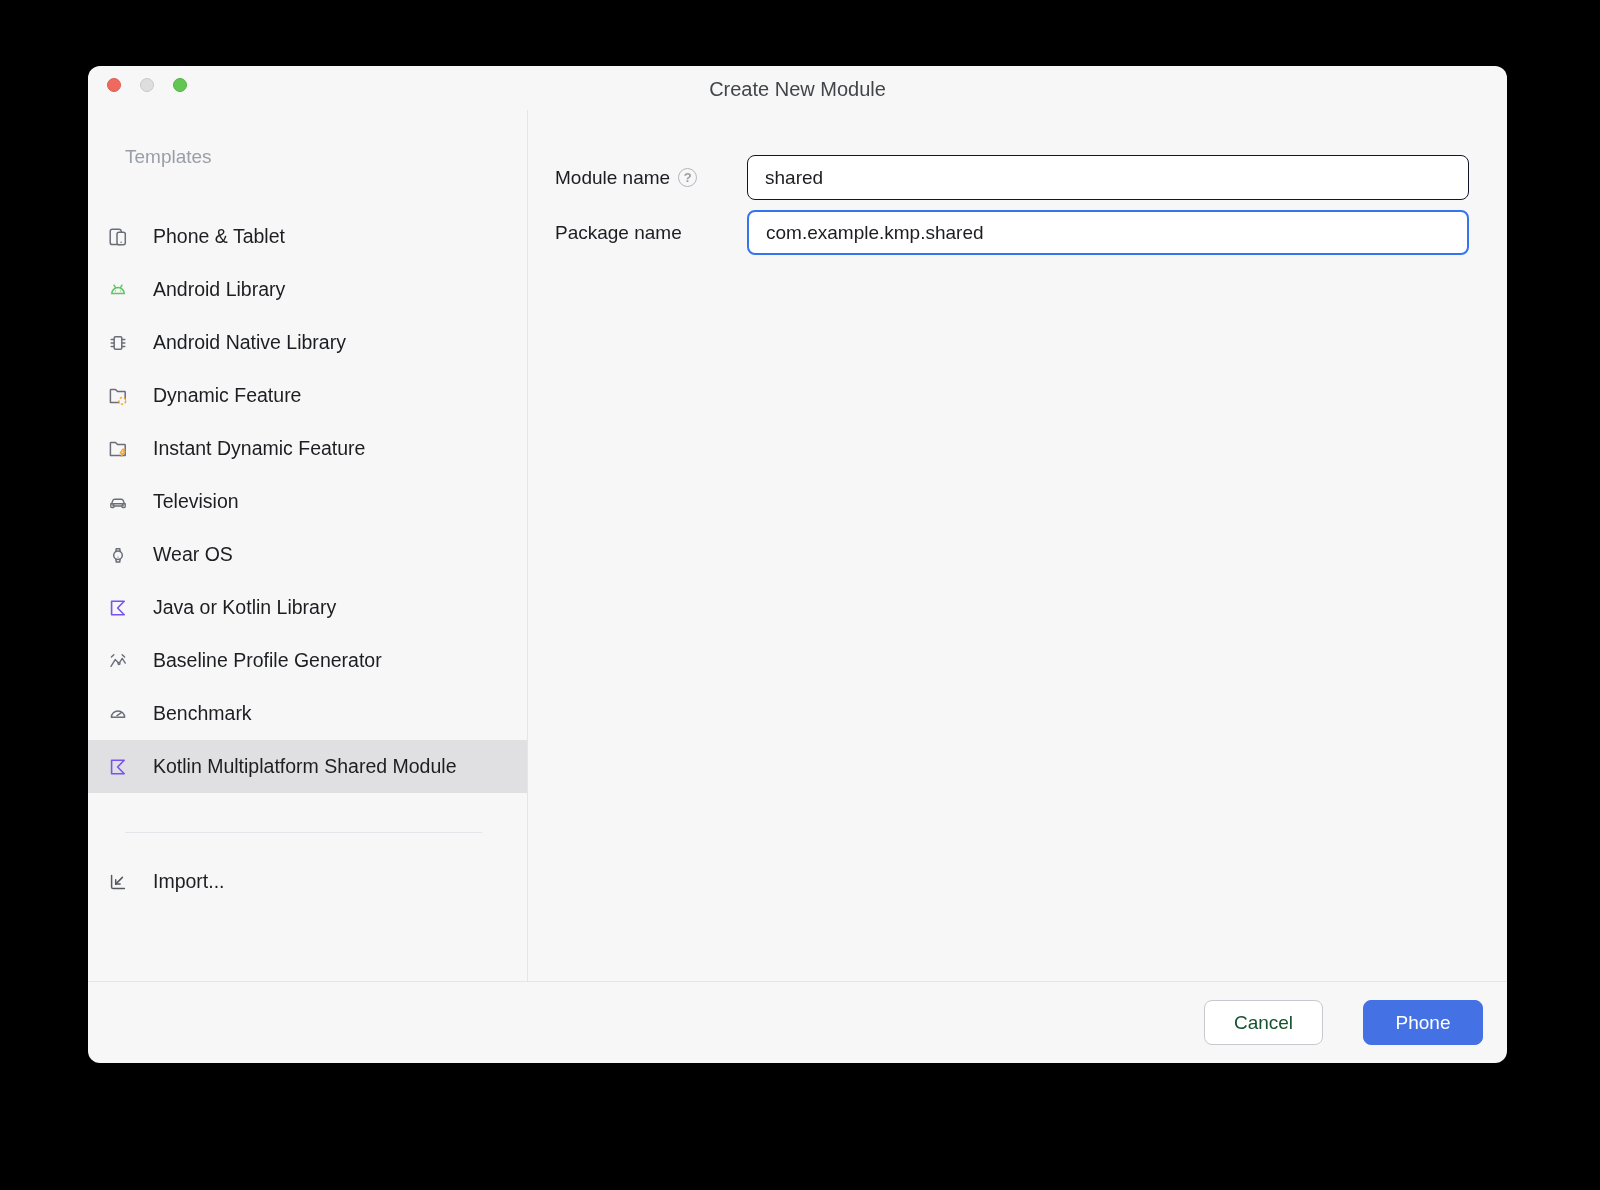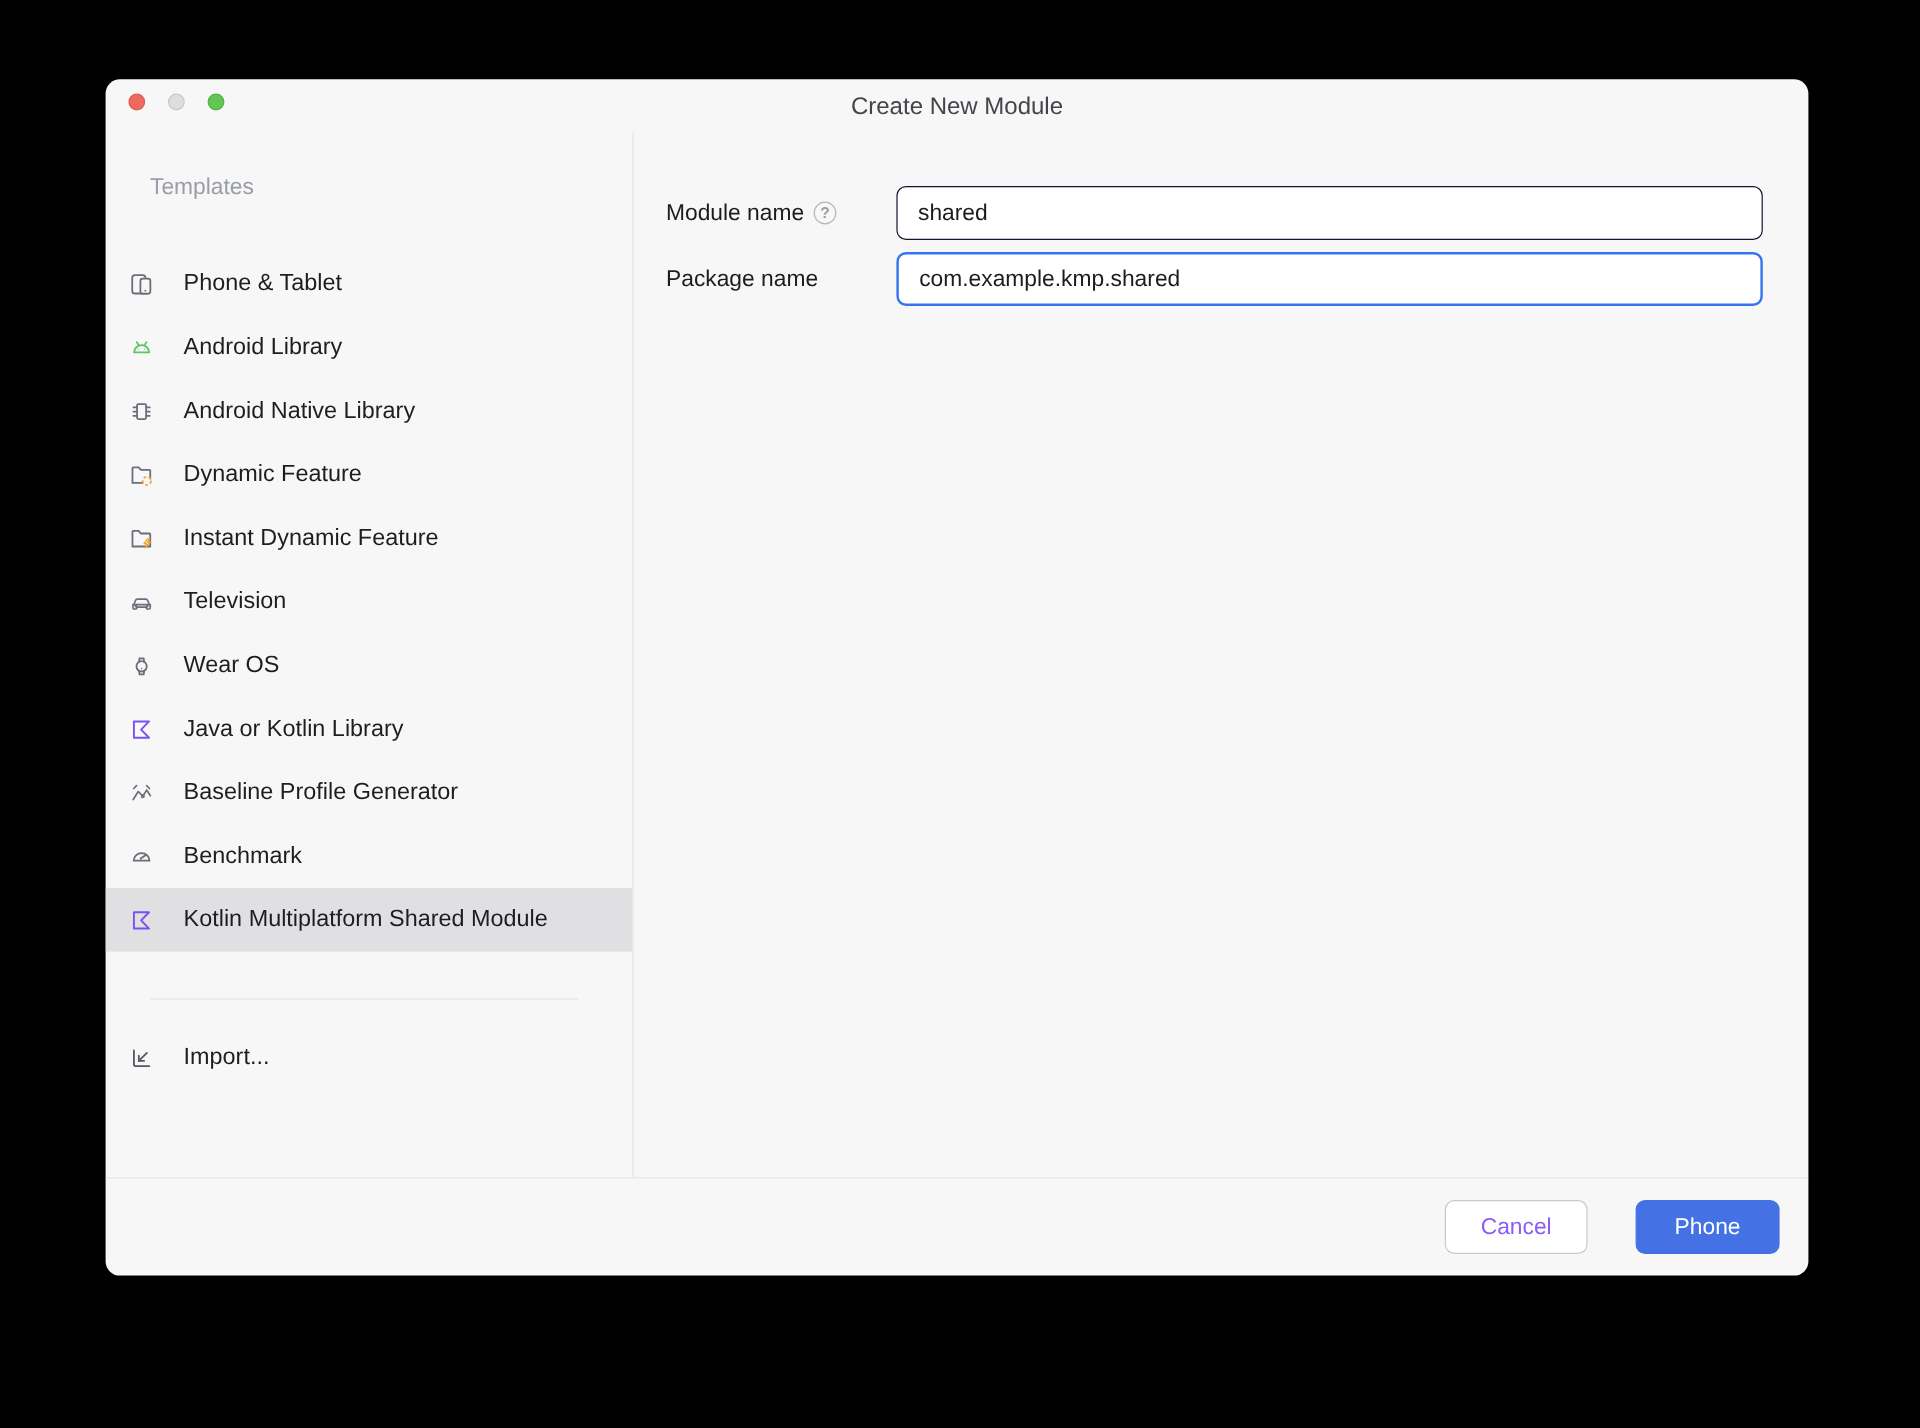--- a/index.html
+++ b/index.html
@@ -55,7 +55,7 @@
             gap:40px; padding-right:24px; }
   .btn { height:45px; border-radius:8px; font-family:"Liberation Sans", sans-serif;
          font-size:19px; display:flex; align-items:center; justify-content:center; cursor:default; }
-  .btn.cancel { width:119px; background:#fff; border:1px solid #c7c9ce; color:#8b5cf6; }
+  .btn.cancel { width:119px; background:#fff; border:1px solid #c7c9ce; color:#14532d; }
   .btn.finish { width:120px; background:#4471E3; border:1px solid #4471E3; color:#fff; }
 </style>
 </head>

